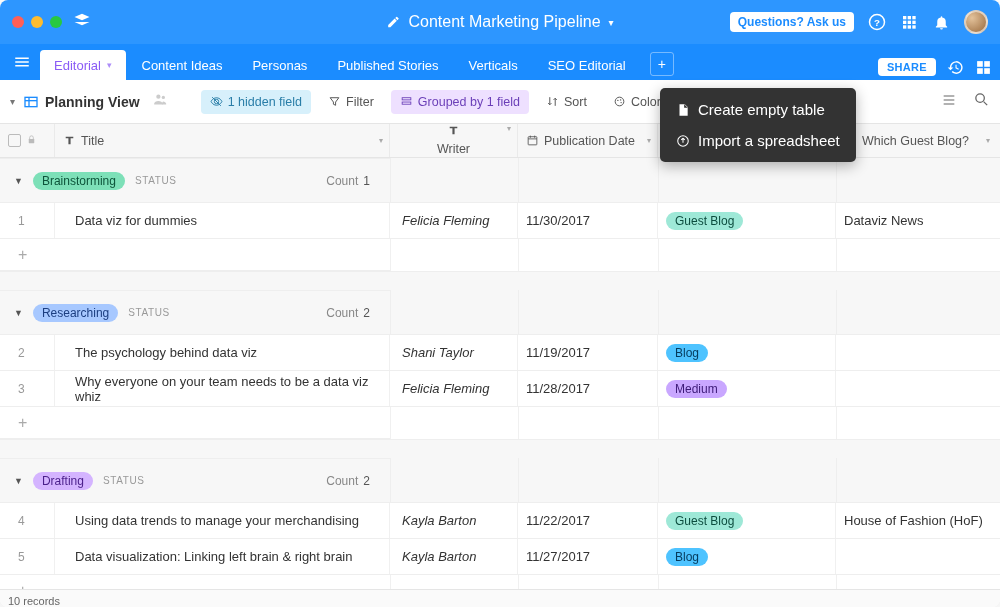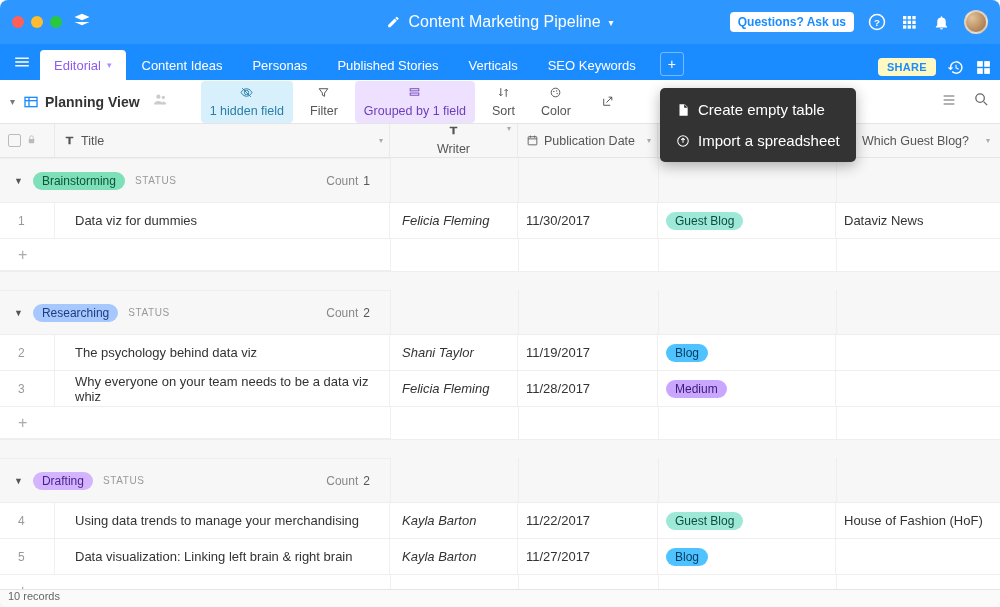--- a/index.html
+++ b/index.html
@@ -155,7 +155,7 @@
       <div class="tab">Personas</div>
       <div class="tab">Published Stories</div>
       <div class="tab">Verticals</div>
-      <div class="tab">SEO Keywords</div>
+      <div class="tab">SEO Editorial</div>
     </div>
   <div class="addtab">+</div>
   <div class="tabrow-right">

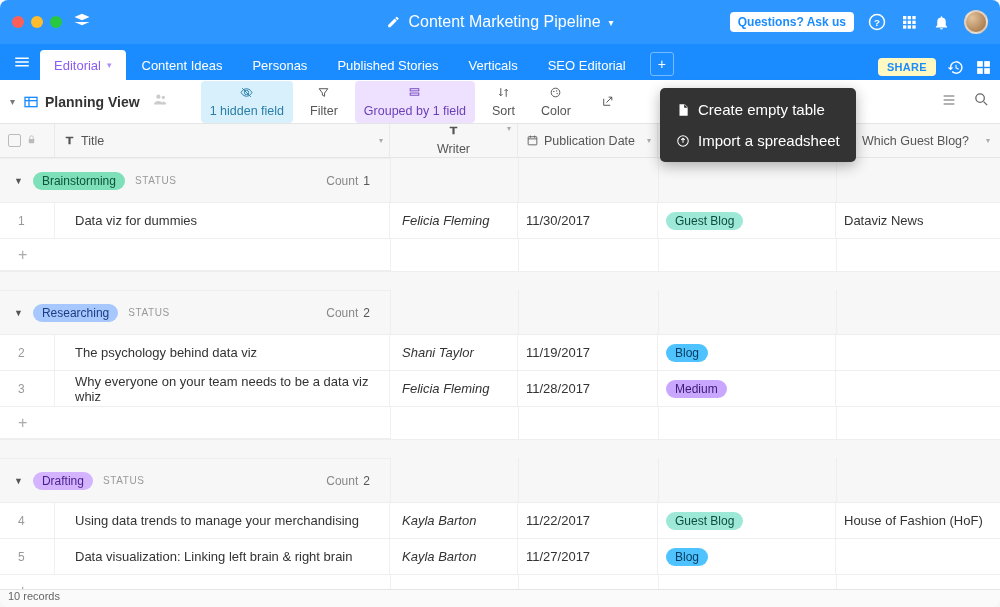--- a/index.html
+++ b/index.html
@@ -26,7 +26,7 @@
 .tab .chev { margin-left:6px; font-size:9px; opacity:0.7; }
 .addtab { width:24px; height:24px; display:flex; align-items:center; justify-content:center; color:#fff; border:1px solid rgba(255,255,255,0.4); border-radius:3px; font-size:14px; margin-left:6px; margin-bottom:4px; }
 .tabrow-right { margin-left:auto; display:flex; align-items:center; gap:10px; padding-bottom:4px; }
-.share-btn { background:#fef9c3; color:#1b8cff; font-size:11px; font-weight:700; padding:3px 9px; border-radius:4px; letter-spacing:0.3px; }
+.share-btn { background:#ffffff; color:#1b8cff; font-size:11px; font-weight:700; padding:3px 9px; border-radius:4px; letter-spacing:0.3px; }
 .tabrow-right .ico { color:#fff; width:18px; height:18px; display:flex; align-items:center; justify-content:center; }
 
 

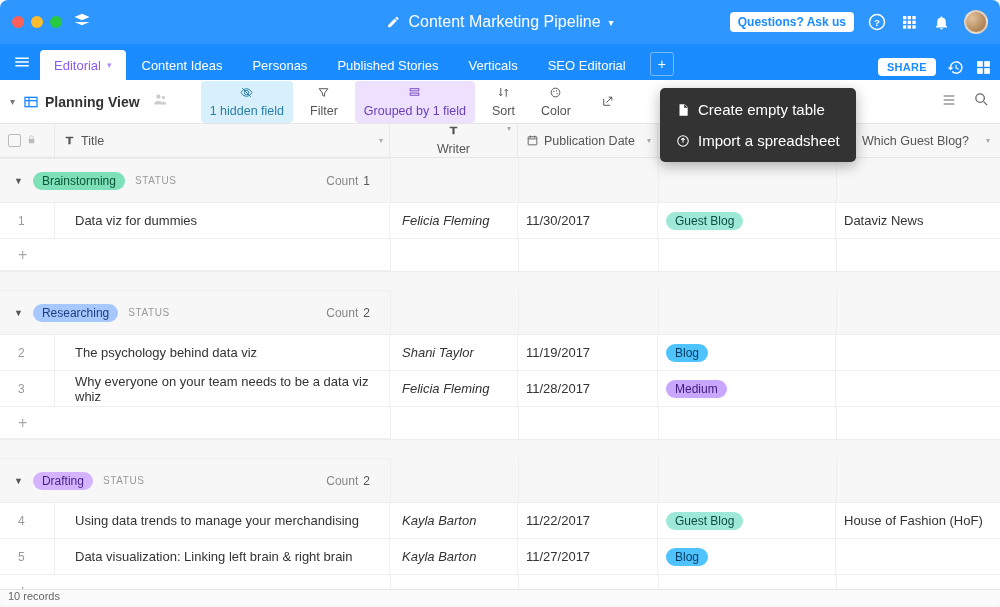--- a/index.html
+++ b/index.html
@@ -35,7 +35,7 @@
 .viewname { display:flex; align-items:center; gap:6px; font-size:14px; font-weight:600; color:#333; }
 .viewname svg { width:16px; height:16px; color:#1b8cff; }
 .people { color:#bbb; margin-left:4px; }
-.toolbtn { display:flex; align-items:center; gap:5px; font-size:12.5px; color:#555; padding:5px 9px; border-radius:4px; cursor:pointer;flex-direction:column; }
+.toolbtn { display:flex; align-items:center; gap:5px; font-size:12.5px; color:#555; padding:5px 9px; border-radius:4px; cursor:pointer; }
 .toolbtn svg { width:13px; height:13px; }
 .toolbtn.hidden-field { background:#d7f0fb; color:#2a7ea8; }
 .toolbtn.grouped { background:#eee0ff; color:#6b3fb8; }

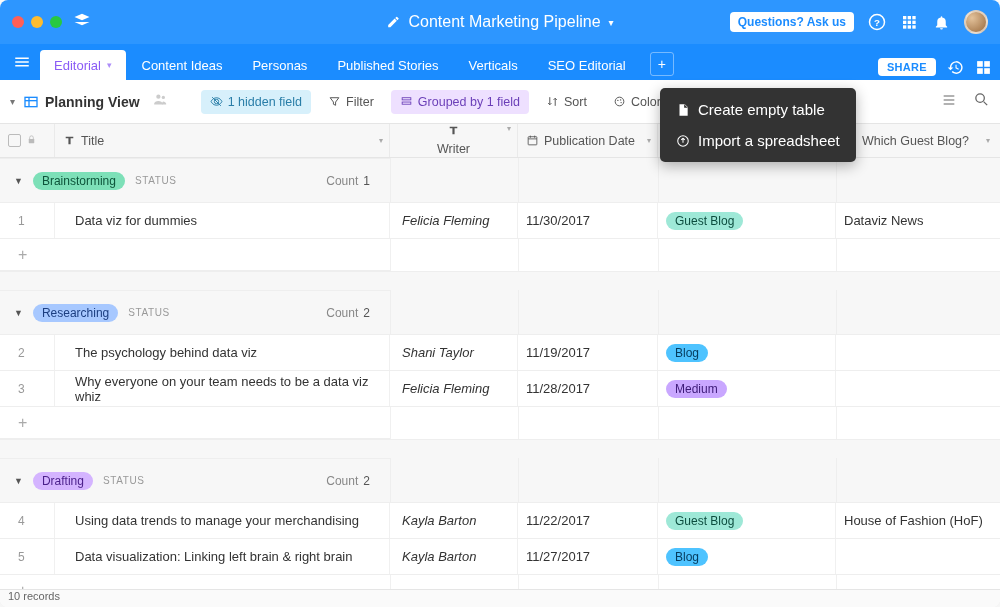--- a/index.html
+++ b/index.html
@@ -88,7 +88,7 @@
 .addrow { height:32px; background:#fff; border-bottom:1px solid #eee; display:flex; align-items:center; padding-left:18px; color:#aaa; font-size:16px; cursor:pointer; }
 .spacer { height:18px; background:#f7f7f7; }
 
-.statusbar { height:18px; background:#fafafa; border-top:1px solid #e5e5e5; font-size:11px; color:#666; padding:0 8px; display:flex; align-items:flex-start; }
+.statusbar { height:18px; background:#fafafa; border-top:1px solid #e5e5e5; font-size:11px; color:#666; padding:0 8px; display:flex; align-items:flex-end; }
 
 svg { fill: currentColor; }
 </style>

